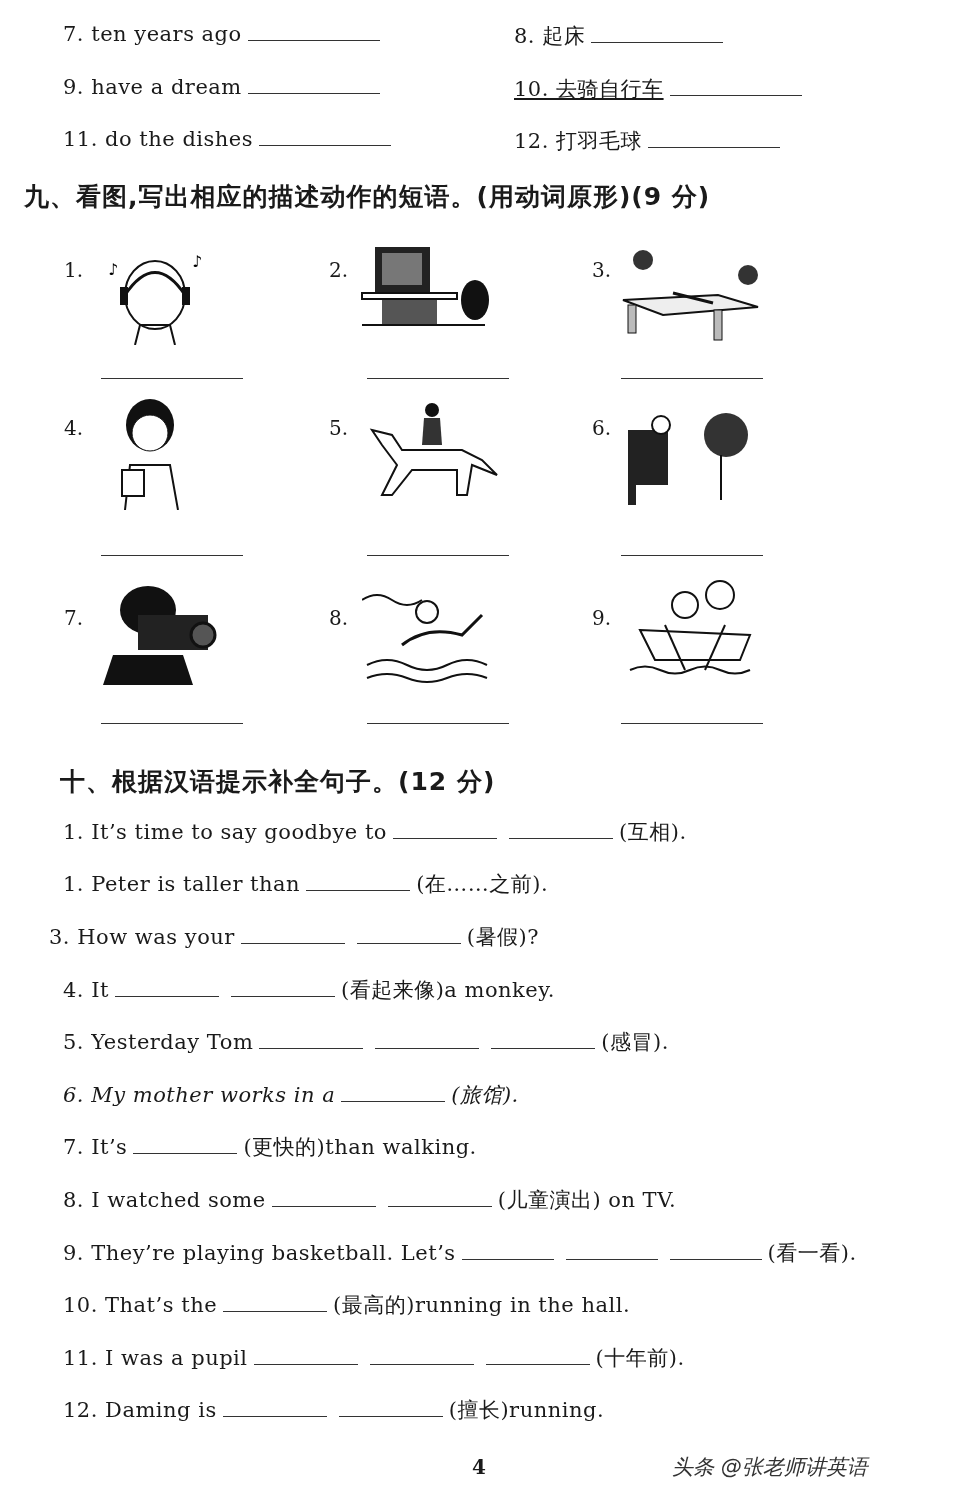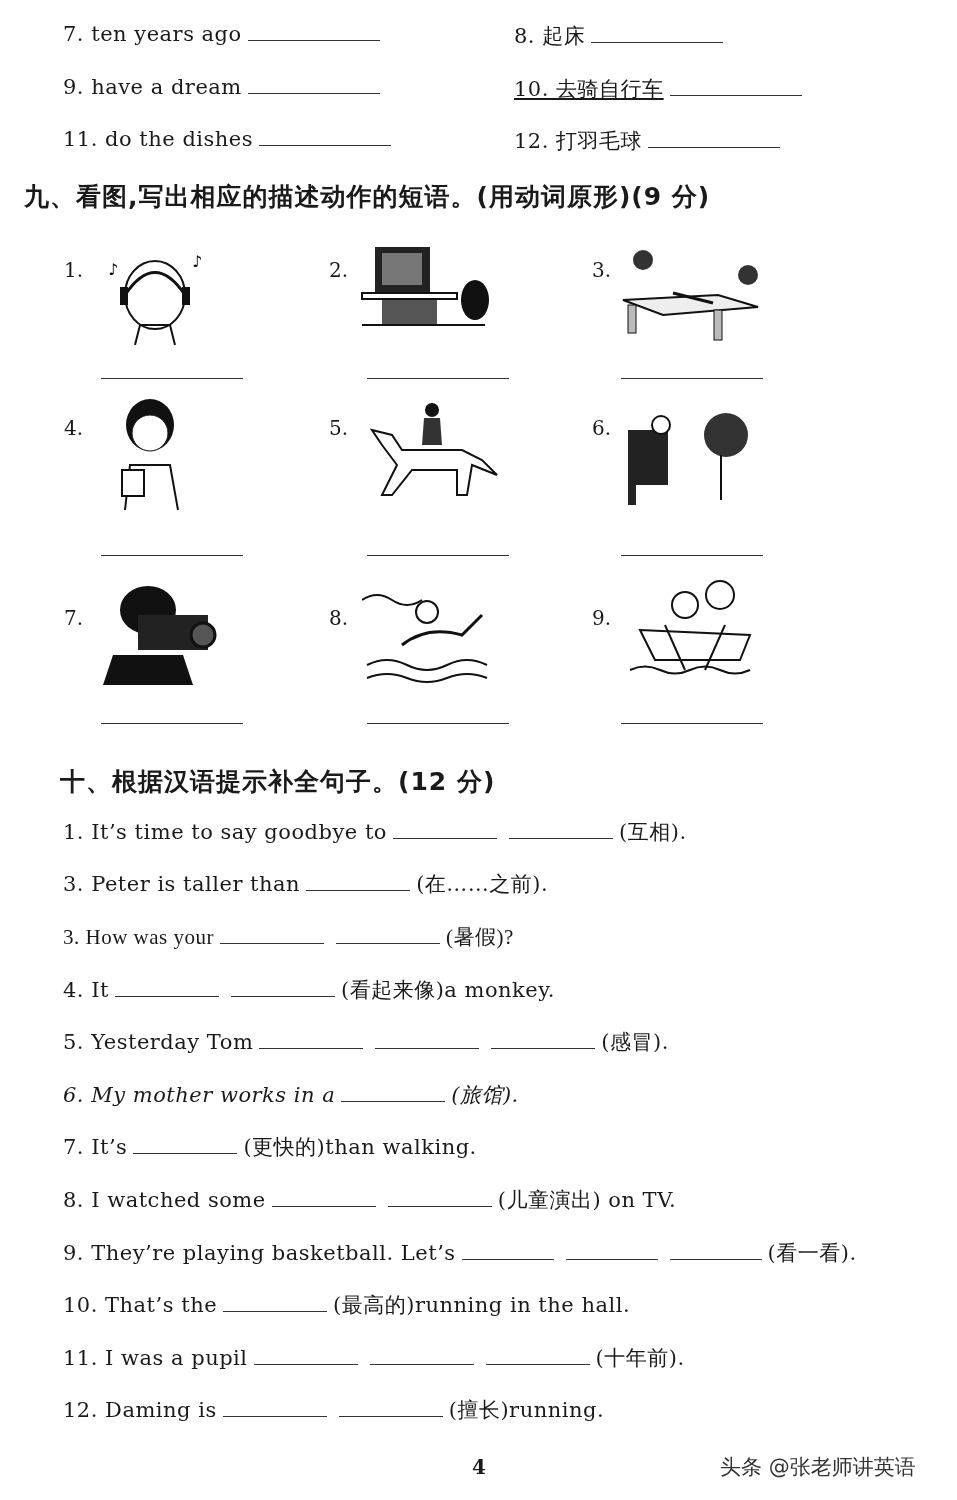--- a/index.html
+++ b/index.html
@@ -121,7 +121,7 @@
 <div class="abs heading" style="left:24px;top:765px;margin-left:36px;">十、根据汉语提示补全句子。(12 分)</div>
 
 <div class="abs line" style="left:63px;top:818px;"><span>1. It’s time to say goodbye to</span><span class="blank" style="width:104px"></span><span class="blank" style="width:104px"></span><span>(互相).</span></div>
-<div class="abs line" style="left:63px;top:870px;"><span>3. Peter is taller than</span><span class="blank" style="width:104px"></span><span>(在……之前).</span></div>
+<div class="abs line" style="left:63px;top:870px;"><span>1. Peter is taller than</span><span class="blank" style="width:104px"></span><span>(在……之前).</span></div>
 <div class="abs line" style="left:63px;top:923px;font-family:Liberation Serif, serif;"><span>3. How was your</span><span class="blank" style="width:104px"></span><span class="blank" style="width:104px"></span><span>(暑假)?</span></div>
 <div class="abs line" style="left:63px;top:976px;"><span>4. It</span><span class="blank" style="width:104px"></span><span class="blank" style="width:104px"></span><span>(看起来像)a monkey.</span></div>
 <div class="abs line" style="left:63px;top:1028px;"><span>5. Yesterday Tom</span><span class="blank" style="width:104px"></span><span class="blank" style="width:104px"></span><span class="blank" style="width:104px"></span><span>(感冒).</span></div>

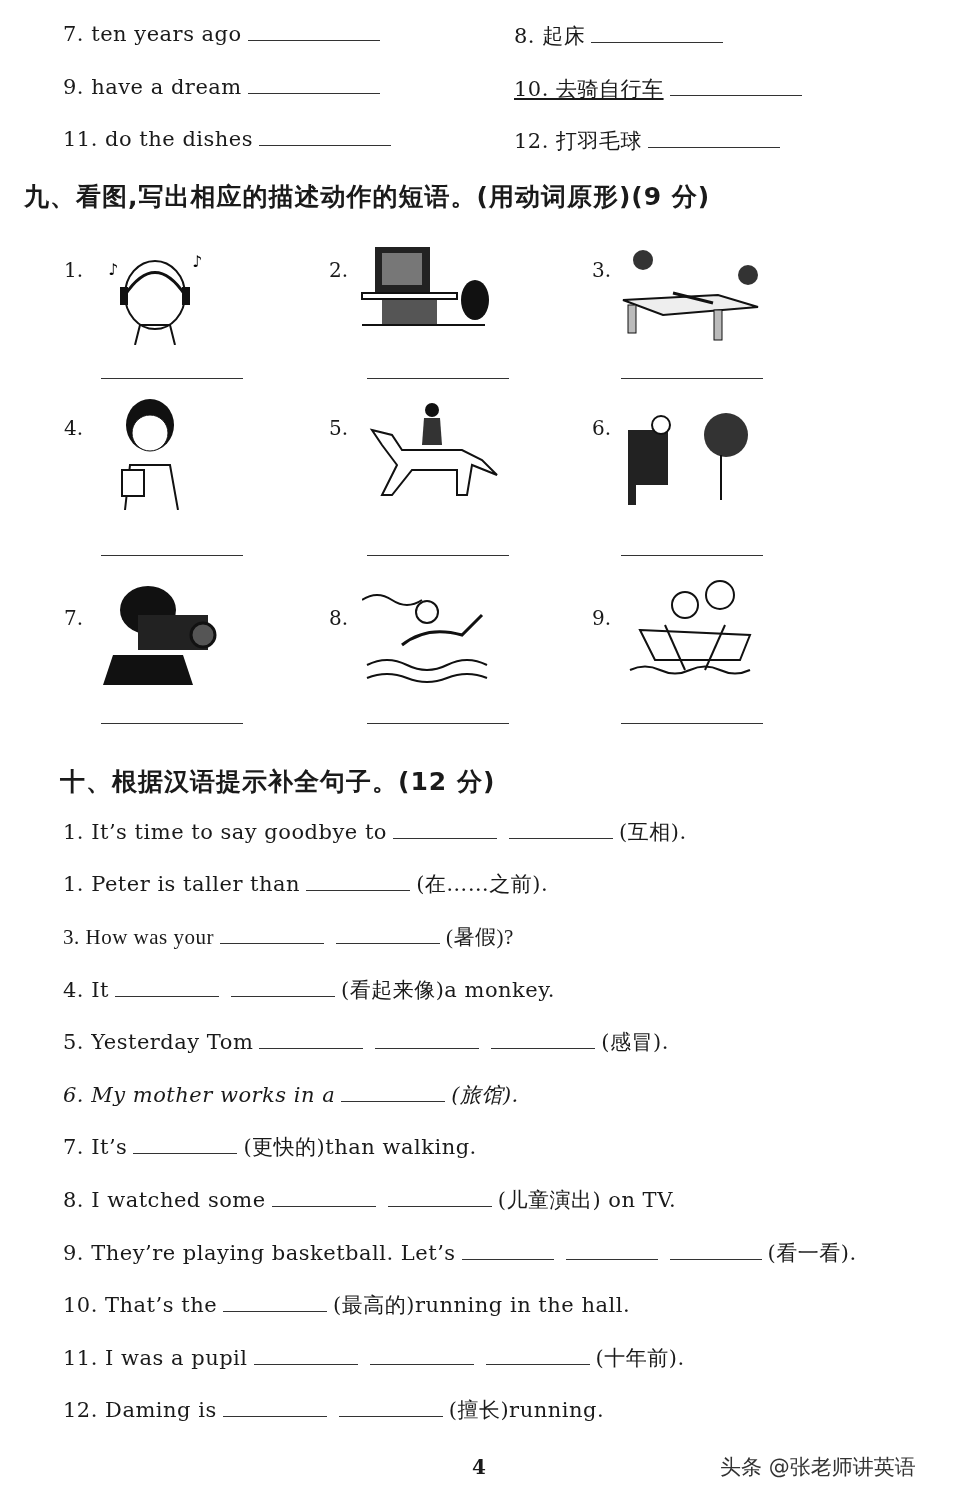--- a/index.html
+++ b/index.html
@@ -122,7 +122,7 @@
 
 <div class="abs line" style="left:63px;top:818px;"><span>1. It’s time to say goodbye to</span><span class="blank" style="width:104px"></span><span class="blank" style="width:104px"></span><span>(互相).</span></div>
 <div class="abs line" style="left:63px;top:870px;"><span>1. Peter is taller than</span><span class="blank" style="width:104px"></span><span>(在……之前).</span></div>
-<div class="abs line" style="left:63px;top:923px;font-family:Liberation Serif, serif;"><span>3. How was your</span><span class="blank" style="width:104px"></span><span class="blank" style="width:104px"></span><span>(暑假)?</span></div>
+<div class="abs line" style="left:49px;top:923px;"><span>3. How was your</span><span class="blank" style="width:104px"></span><span class="blank" style="width:104px"></span><span>(暑假)?</span></div>
 <div class="abs line" style="left:63px;top:976px;"><span>4. It</span><span class="blank" style="width:104px"></span><span class="blank" style="width:104px"></span><span>(看起来像)a monkey.</span></div>
 <div class="abs line" style="left:63px;top:1028px;"><span>5. Yesterday Tom</span><span class="blank" style="width:104px"></span><span class="blank" style="width:104px"></span><span class="blank" style="width:104px"></span><span>(感冒).</span></div>
 <div class="abs line" style="left:63px;top:1081px;font-style:italic;"><span>6. My mother works in a</span><span class="blank" style="width:104px"></span><span>(旅馆).</span></div>

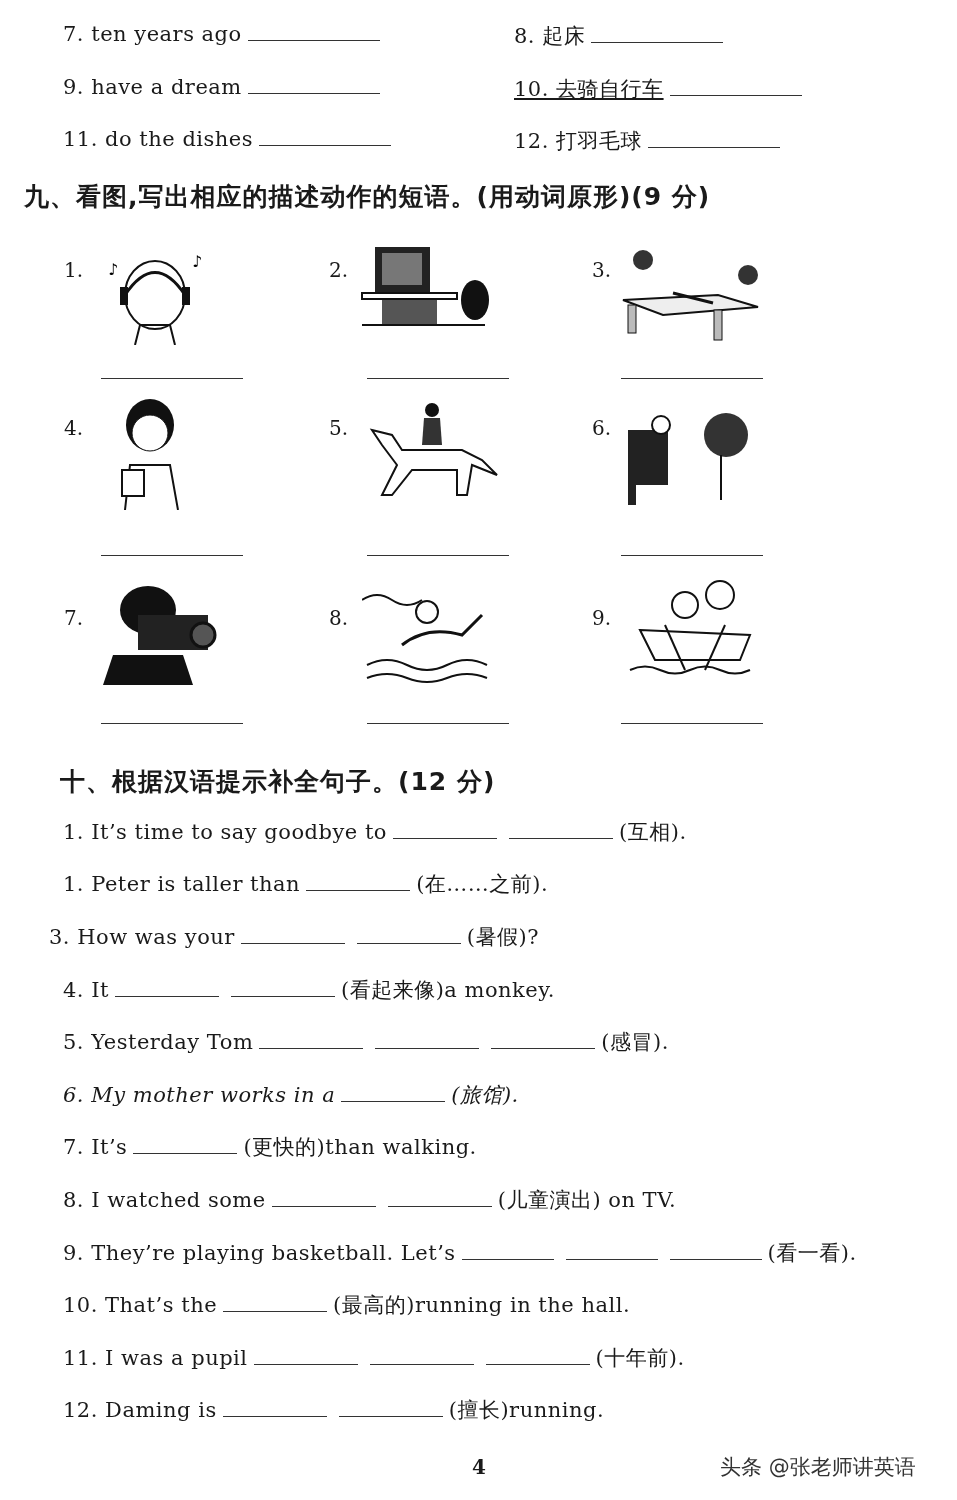--- a/index.html
+++ b/index.html
@@ -134,6 +134,6 @@
 <div class="abs line" style="left:63px;top:1396px;"><span>12. Daming is</span><span class="blank" style="width:104px"></span><span class="blank" style="width:104px"></span><span>(擅长)running.</span></div>
 
 <div class="abs pagenum" style="left:472px;top:1455px;">4</div>
-<div class="abs watermark" style="left:720px;top:1453px;">头条 @张老师讲英语</div>
+<div class="abs watermark" style="left:672px;top:1453px;font-style:italic;">头条 @张老师讲英语</div>
 
 </body></html>

